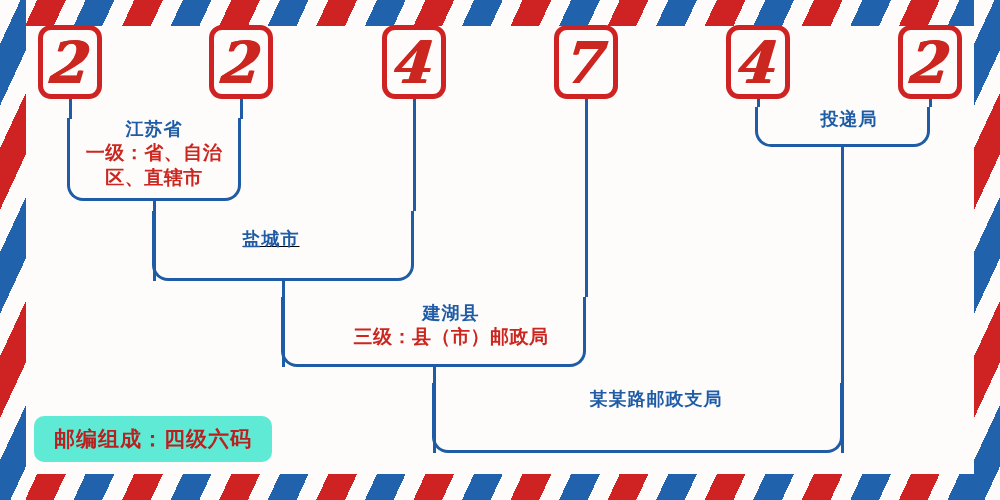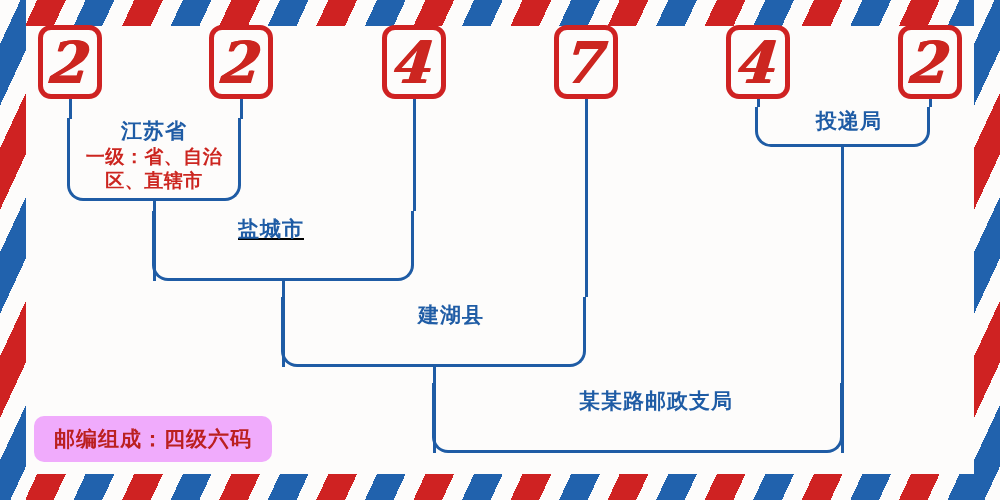--- a/index.html
+++ b/index.html
@@ -119,7 +119,7 @@
   .label-title {
     font-family: "DejaVu Serif", "Liberation Serif", serif;
     font-weight: bold;
-    font-size: 21px;
+    font-size: 18px;
     color: #1f5ca5;
     line-height: 1.22;
     letter-spacing: 1px;

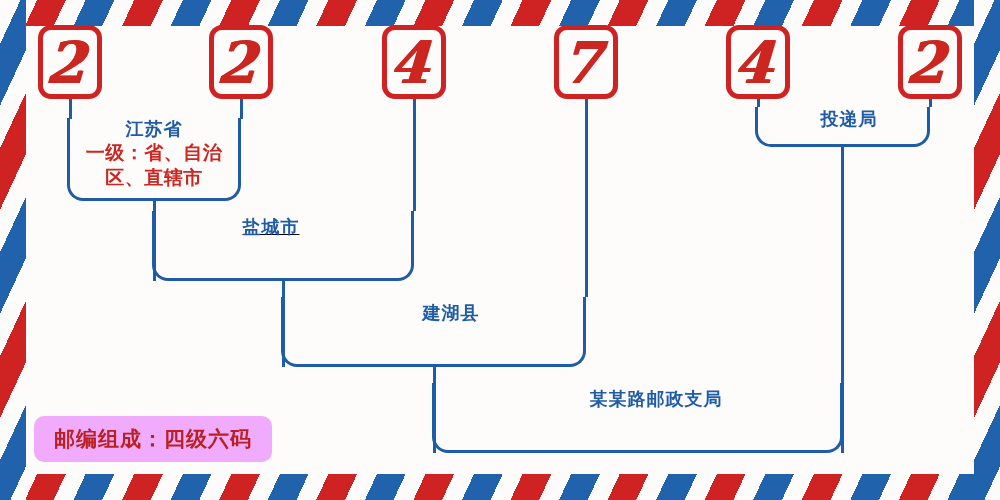--- a/index.html
+++ b/index.html
@@ -208,7 +208,7 @@
   <div class="vline" style="left:153px; top:201px; height:80px;"></div>
 
   <div class="group-box" style="left:152px; top:211px; width:262px; height:70px;"></div>
-  <div class="label-block" style="left:152px; top:216px; width:238px;text-decoration:underline;">
+  <div class="label-block" style="left:152px; top:228px; width:238px;text-decoration:underline;">
     <div class="label-title">盐城市</div>
   </div>
   <div class="vline" style="left:282px; top:281px; height:86px;"></div>

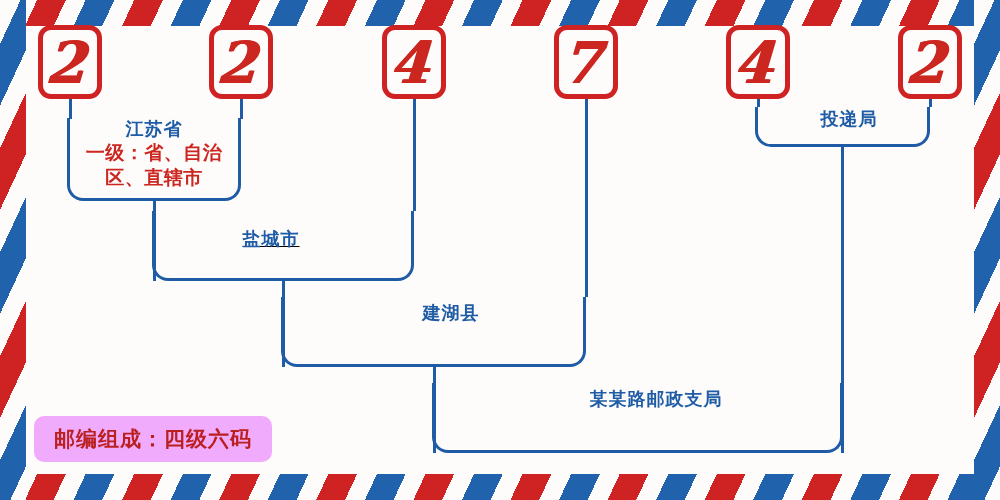--- a/index.html
+++ b/index.html
@@ -216,6 +216,7 @@
   <div class="group-box" style="left:281px; top:297px; width:305px; height:70px;"></div>
   <div class="label-block" style="left:281px; top:302px; width:340px;">
     <div class="label-title">建湖县</div>
+    <div class="label-sub">三级：县（市）邮政局</div>
   </div>
   <div class="vline" style="left:433px; top:367px; height:86px;"></div>
 

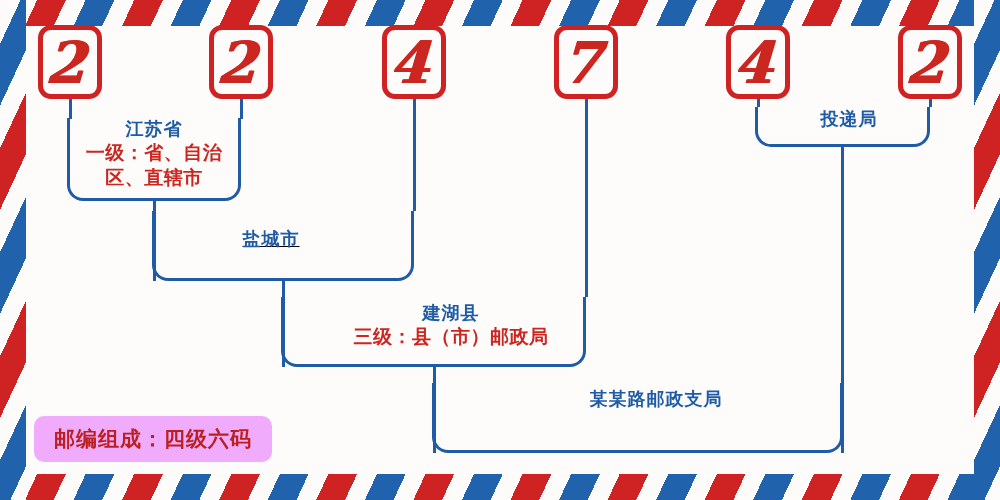--- a/index.html
+++ b/index.html
@@ -138,7 +138,7 @@
   
   .badge {
     position: absolute;
-    background: #f0abfc;
+    background: #5eead4;
     border-radius: 10px;
     padding: 9px 20px;
     font-family: "DejaVu Serif", "Liberation Serif", serif;

